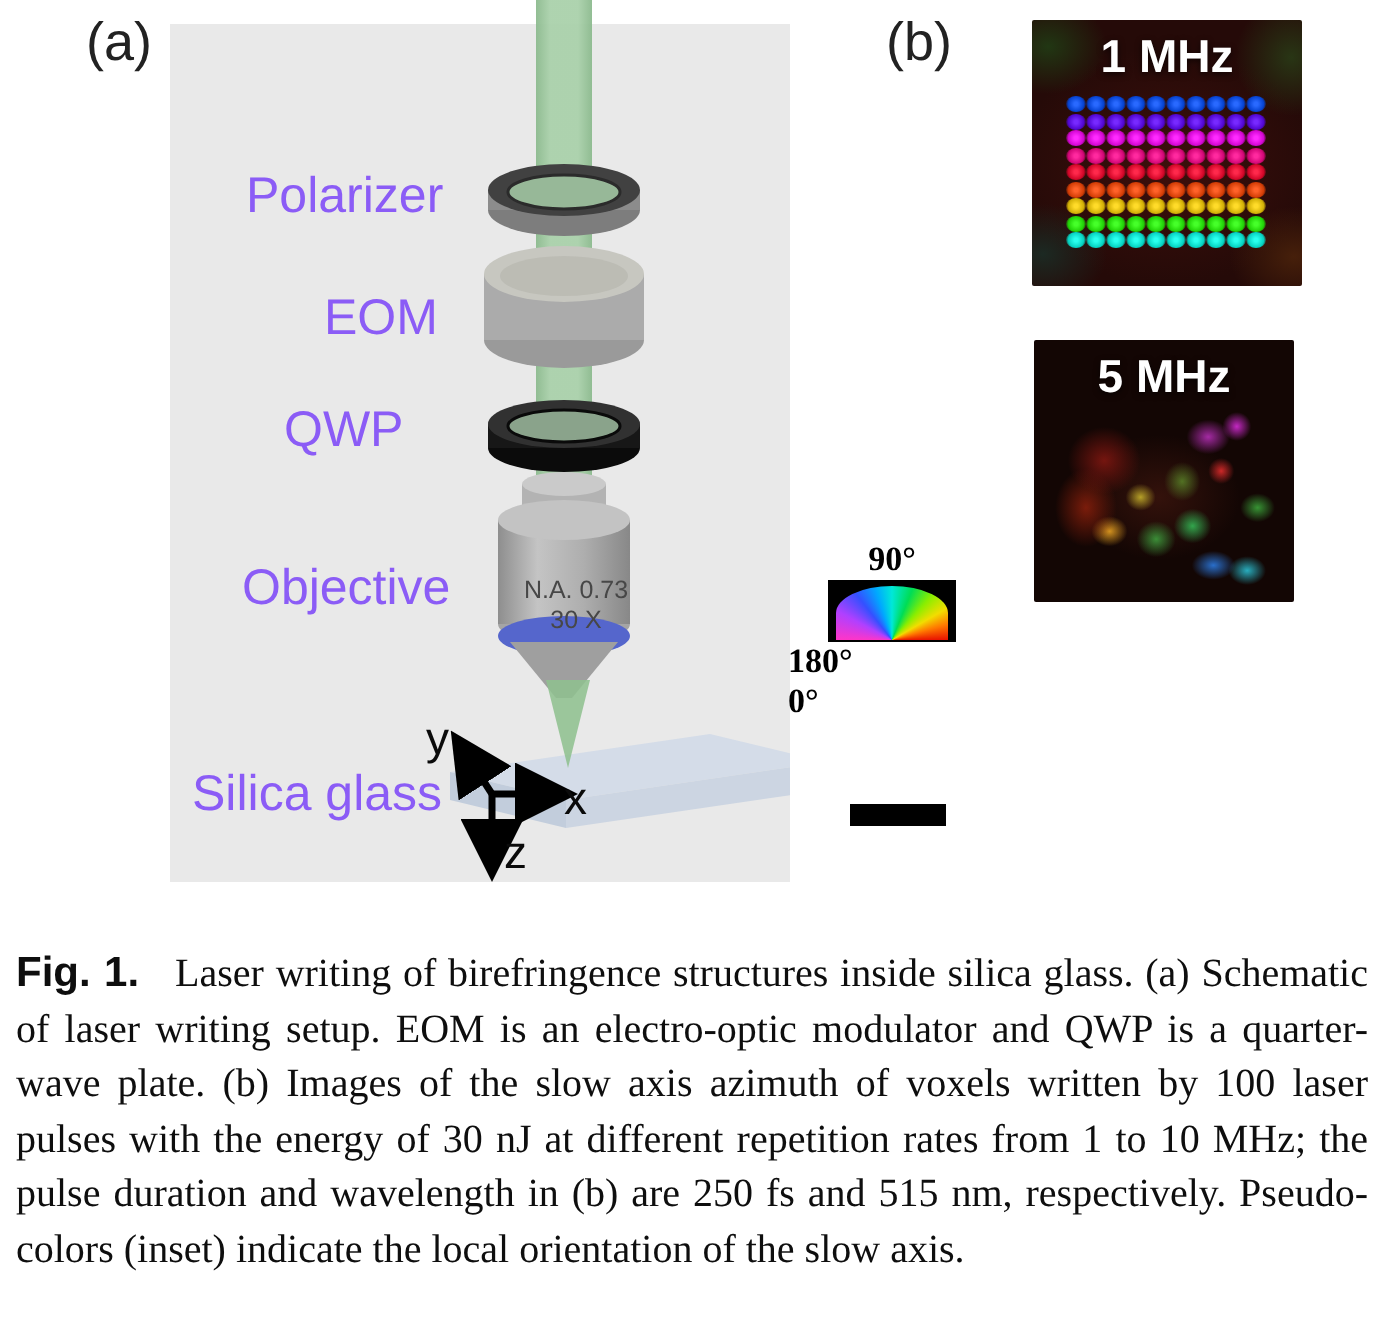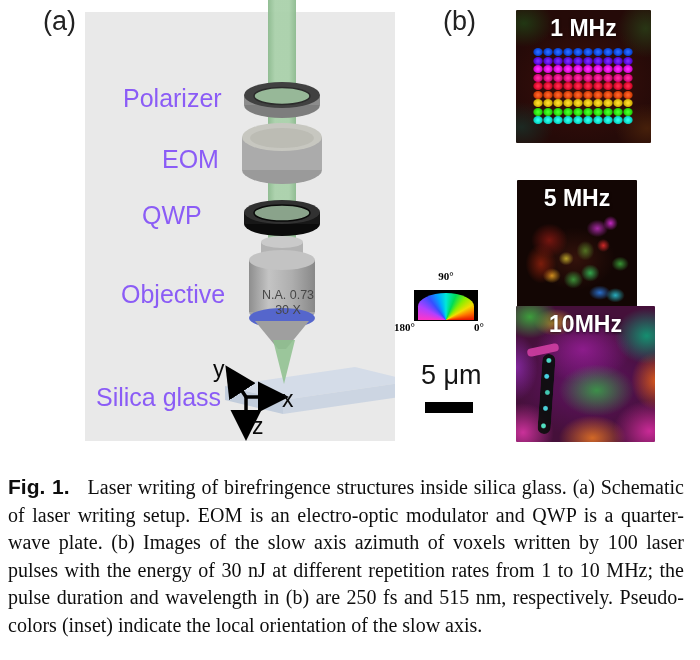--- a/index.html
+++ b/index.html
@@ -275,7 +275,7 @@
     <div class="micro-label">1 MHz</div>
   </div>
 
-  <div class="micro img2" style="left:517px;top:180px;width:120px;height:131px;">
+  <div class="micro img2" style="left:517px;top:170px;width:130px;height:131px;">
     <div class="micro-label">5 MHz</div>
   </div>
 

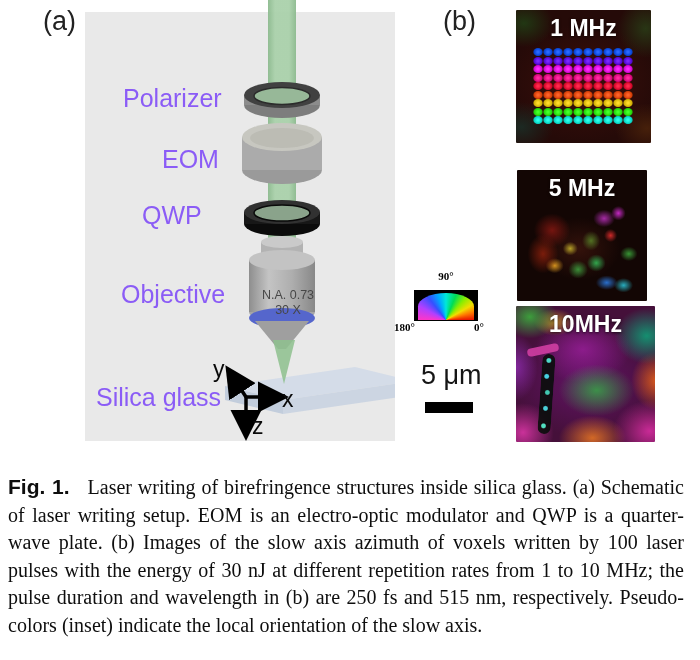--- a/index.html
+++ b/index.html
@@ -68,7 +68,7 @@
     background:#cf3ea2;border-radius:4px;transform:rotate(-12deg);opacity:.9;}
 
   
-  .angle-label{font-family:"Liberation Serif",serif;font-weight:bold;font-size:11px;color:#000;}
+  .angle-label{font-family:"Liberation Serif",serif;font-weight:bold;font-size:17px;color:#000;}
   .wheel-box{position:absolute;left:414px;top:290px;width:64px;height:31px;background:#000;}
   .half-wheel{position:absolute;left:4px;top:3px;width:56px;height:27px;
     border-radius:56px 56px 0 0 / 27px 27px 0 0;

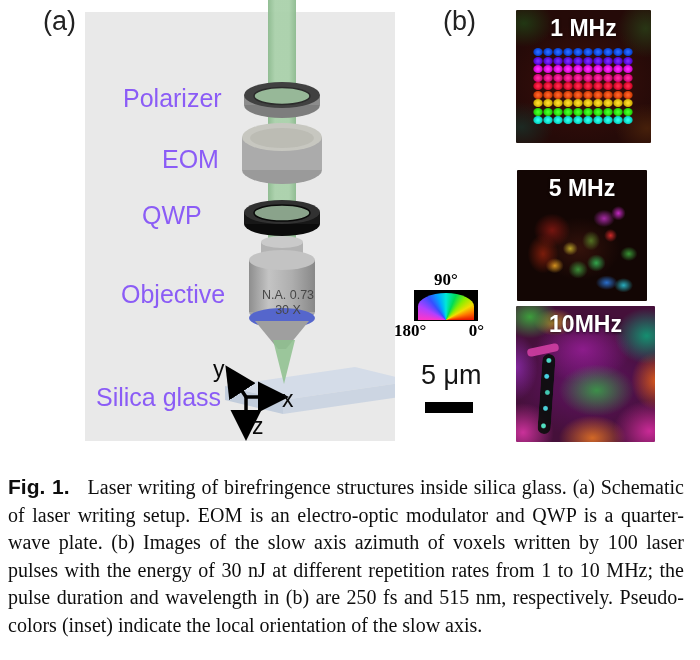--- a/index.html
+++ b/index.html
@@ -289,7 +289,7 @@
   <div class="wheel-box">
     <div class="half-wheel"></div>
   </div>
-  <div class="abs" style="left:394px;top:321px;width:90px;display:flex;justify-content:space-between;">
+  <div class="abs" style="left:394px;top:321px;width:90px;display:flex;justify-content:space-between;flex-direction:column;">
     <span class="angle-label">180°</span>
     <span class="angle-label">0°</span>
   </div>

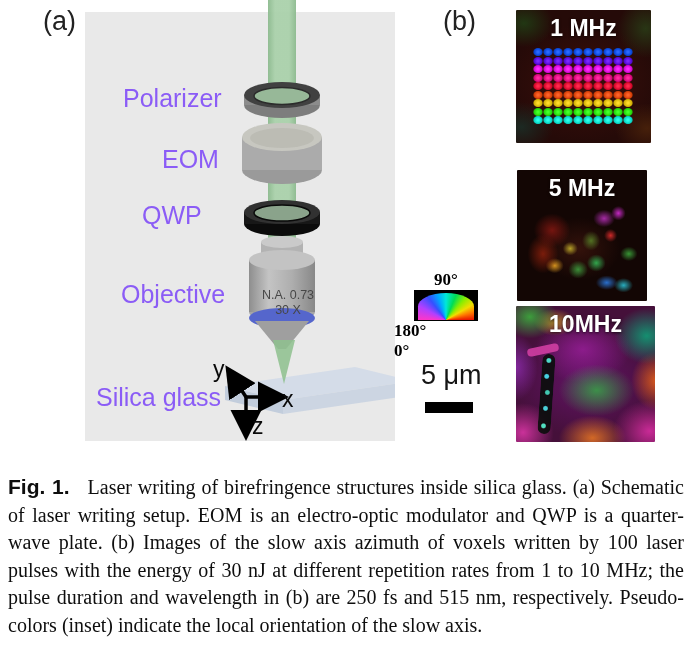--- a/index.html
+++ b/index.html
@@ -279,11 +279,6 @@
     <div class="micro-label">5 MHz</div>
   </div>
 
-  <div class="micro img3" style="left:516px;top:306px;width:139px;height:136px;">
-    <div class="streak"></div>
-    <div class="magenta-dash"></div>
-    <div class="micro-label">10MHz</div>
-  </div>
 
   <div class="abs angle-label" style="left:414px;top:270px;width:64px;text-align:center;">90°</div>
   <div class="wheel-box">

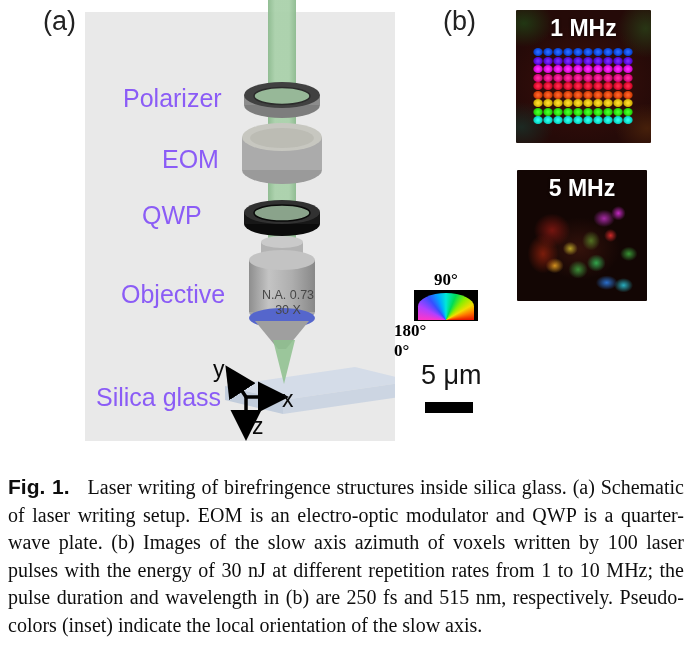--- a/index.html
+++ b/index.html
@@ -288,7 +288,6 @@
     <span class="angle-label">180°</span>
     <span class="angle-label">0°</span>
   </div>
-  <div class="abs scale-text" style="left:421px;top:360px;">5 μm</div>
   <div class="scale-bar"></div>
 
   <p class="caption">

